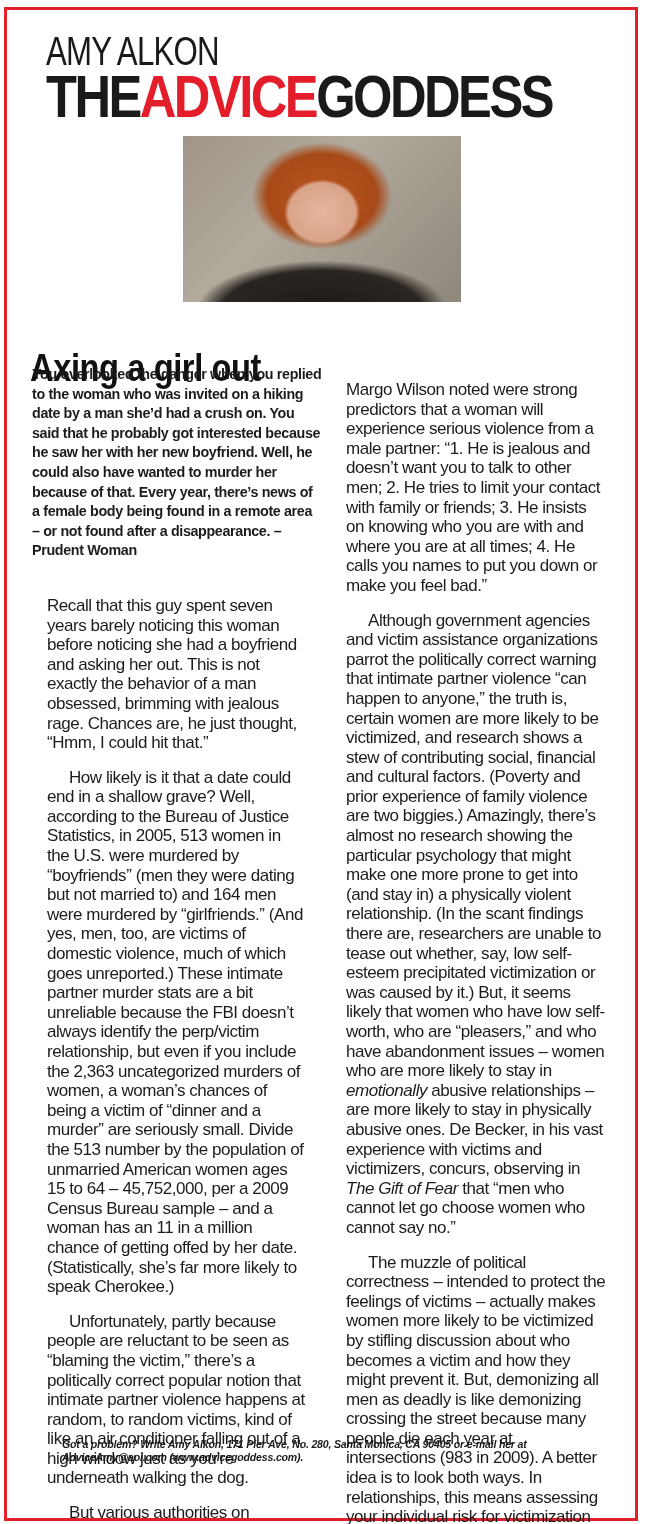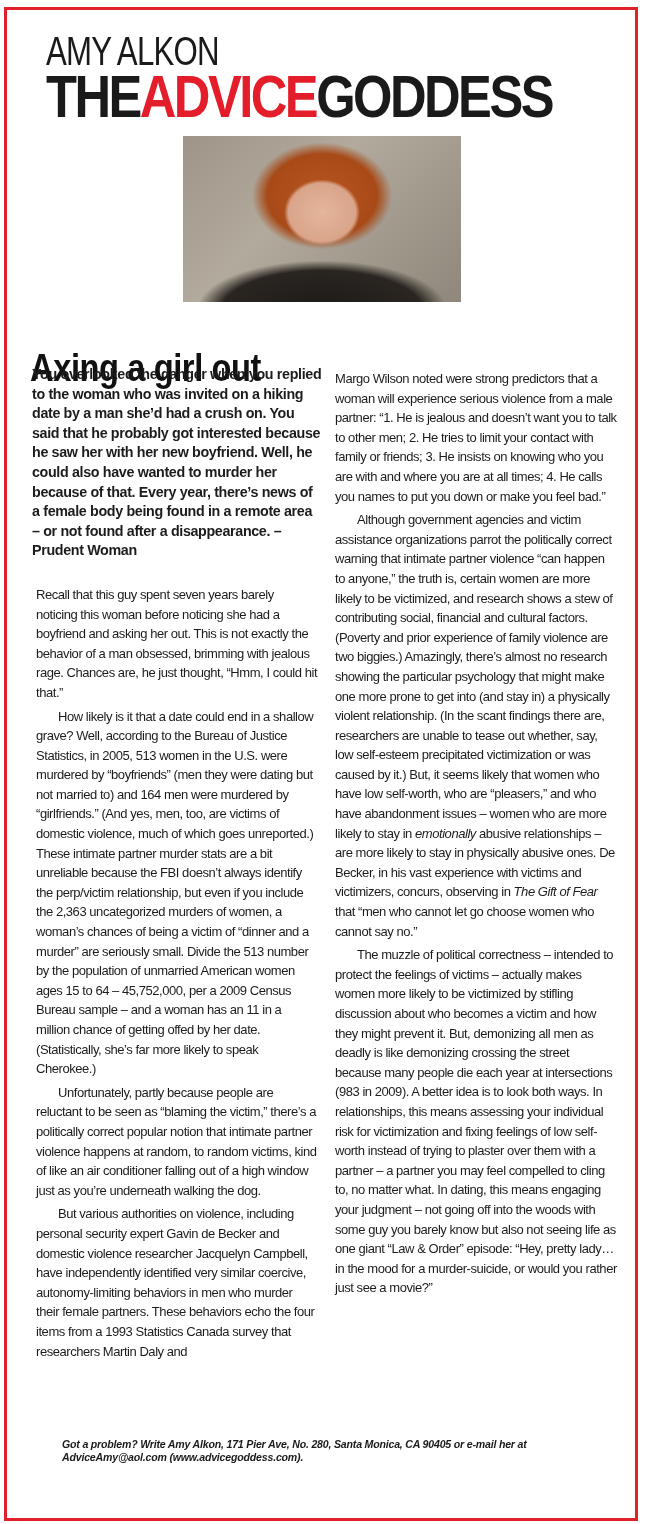--- a/index.html
+++ b/index.html
@@ -47,7 +47,7 @@
     letter-spacing: -0.35px; margin: 0;
   }
   .para {
-    font-size: 13px; line-height: 19.6px; margin: 4px; letter-spacing: -0.45px;
+    font-size: 17px; line-height: 19.6px; margin: 15px; letter-spacing: -0.45px;
   }
   .indent { text-indent: 22px; }
   .gap { height: 20px; }

